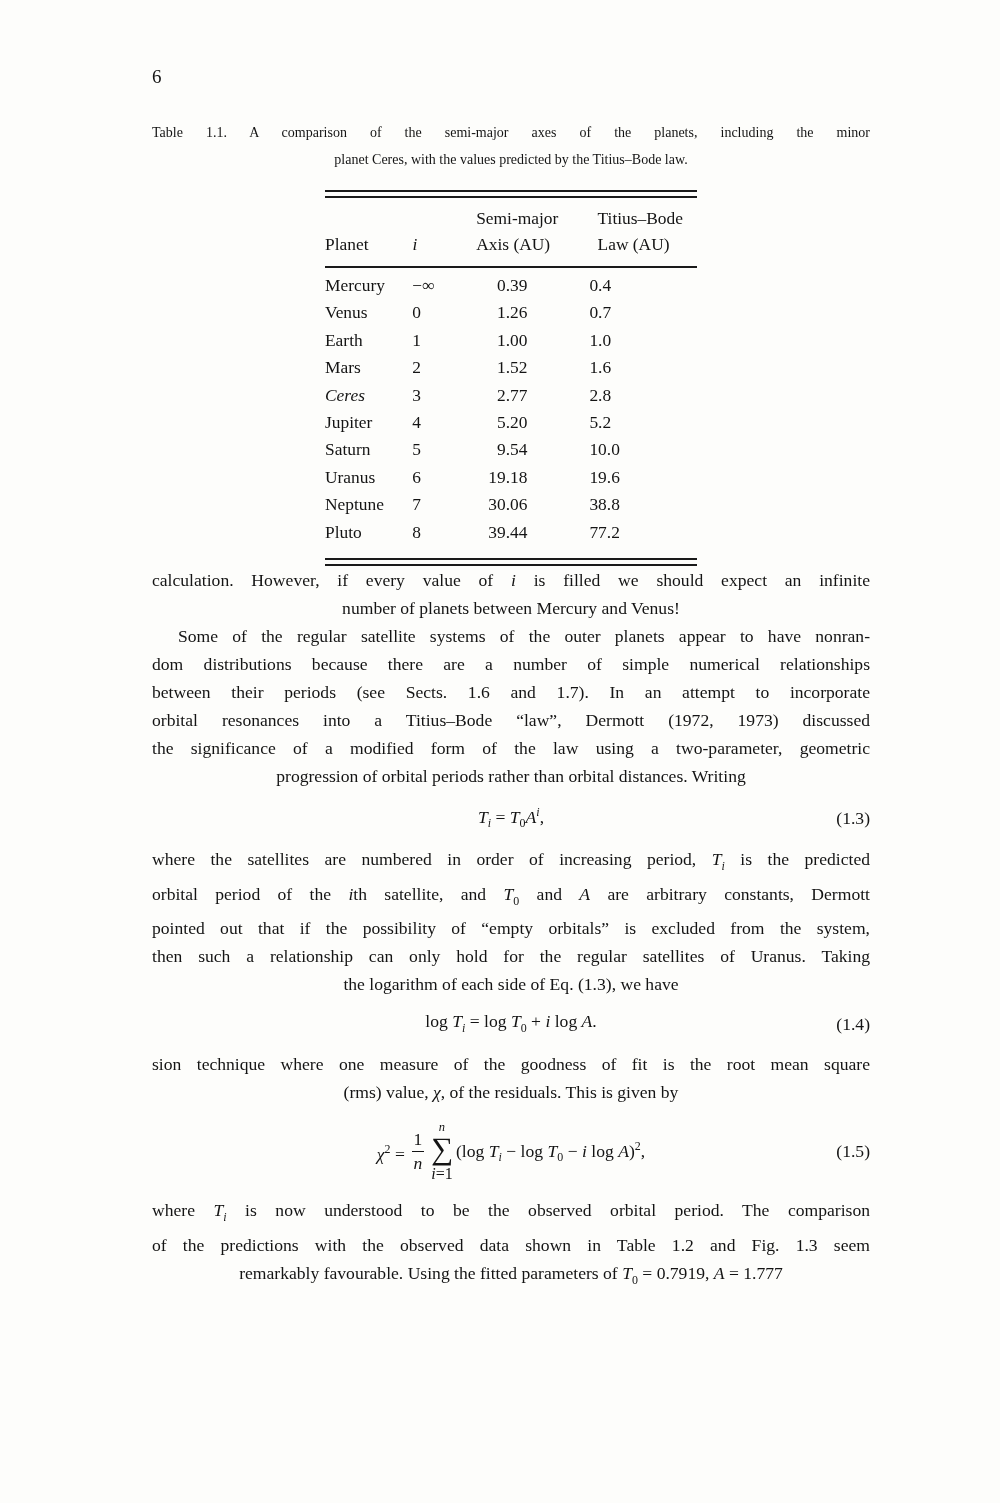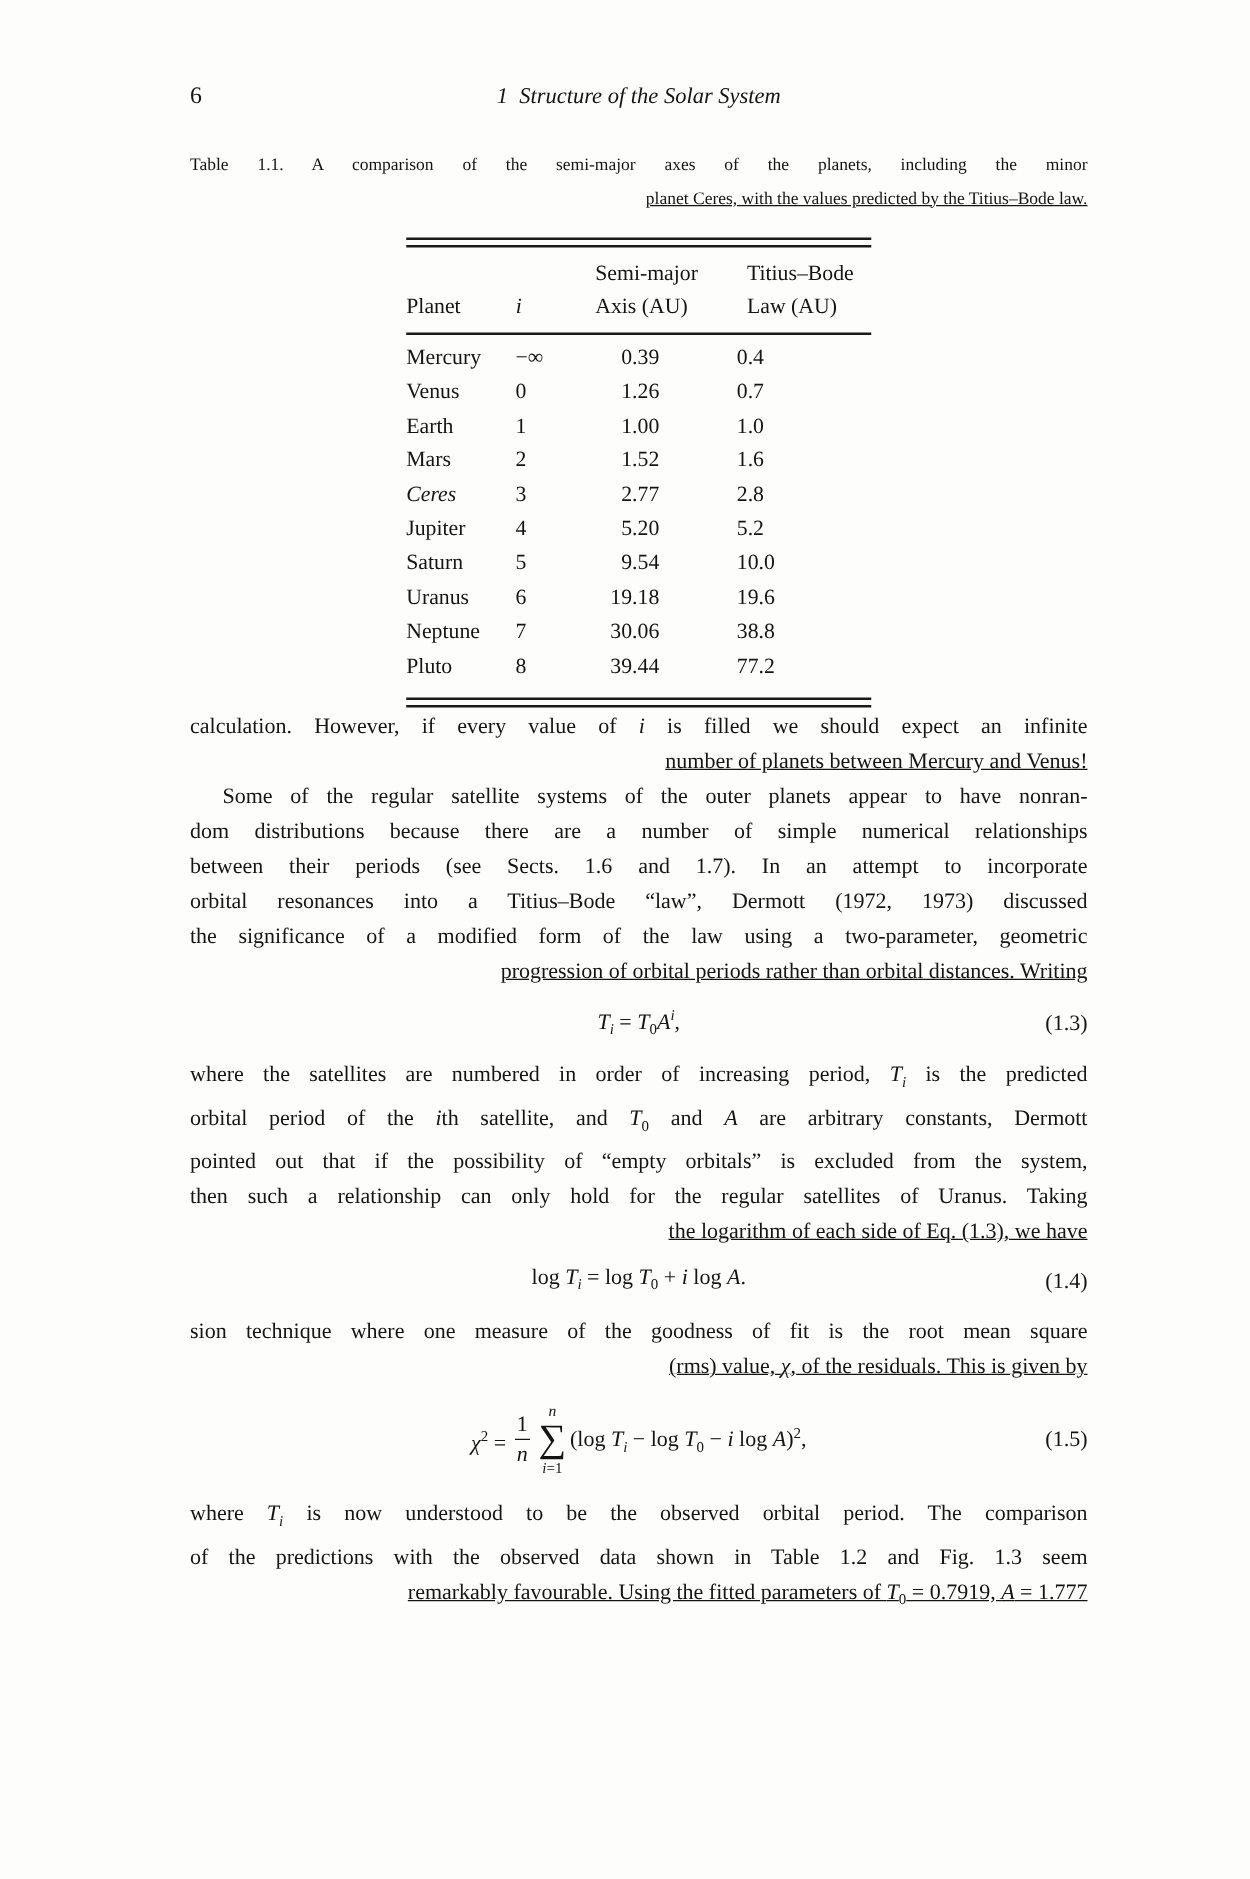--- a/index.html
+++ b/index.html
@@ -61,7 +61,6 @@
 
     <div class="head-row">
       <span class="page-num">6</span>
-      <div class="running-head">1&nbsp; Structure of the Solar System</div>
     </div>
 
     <div class="caption">

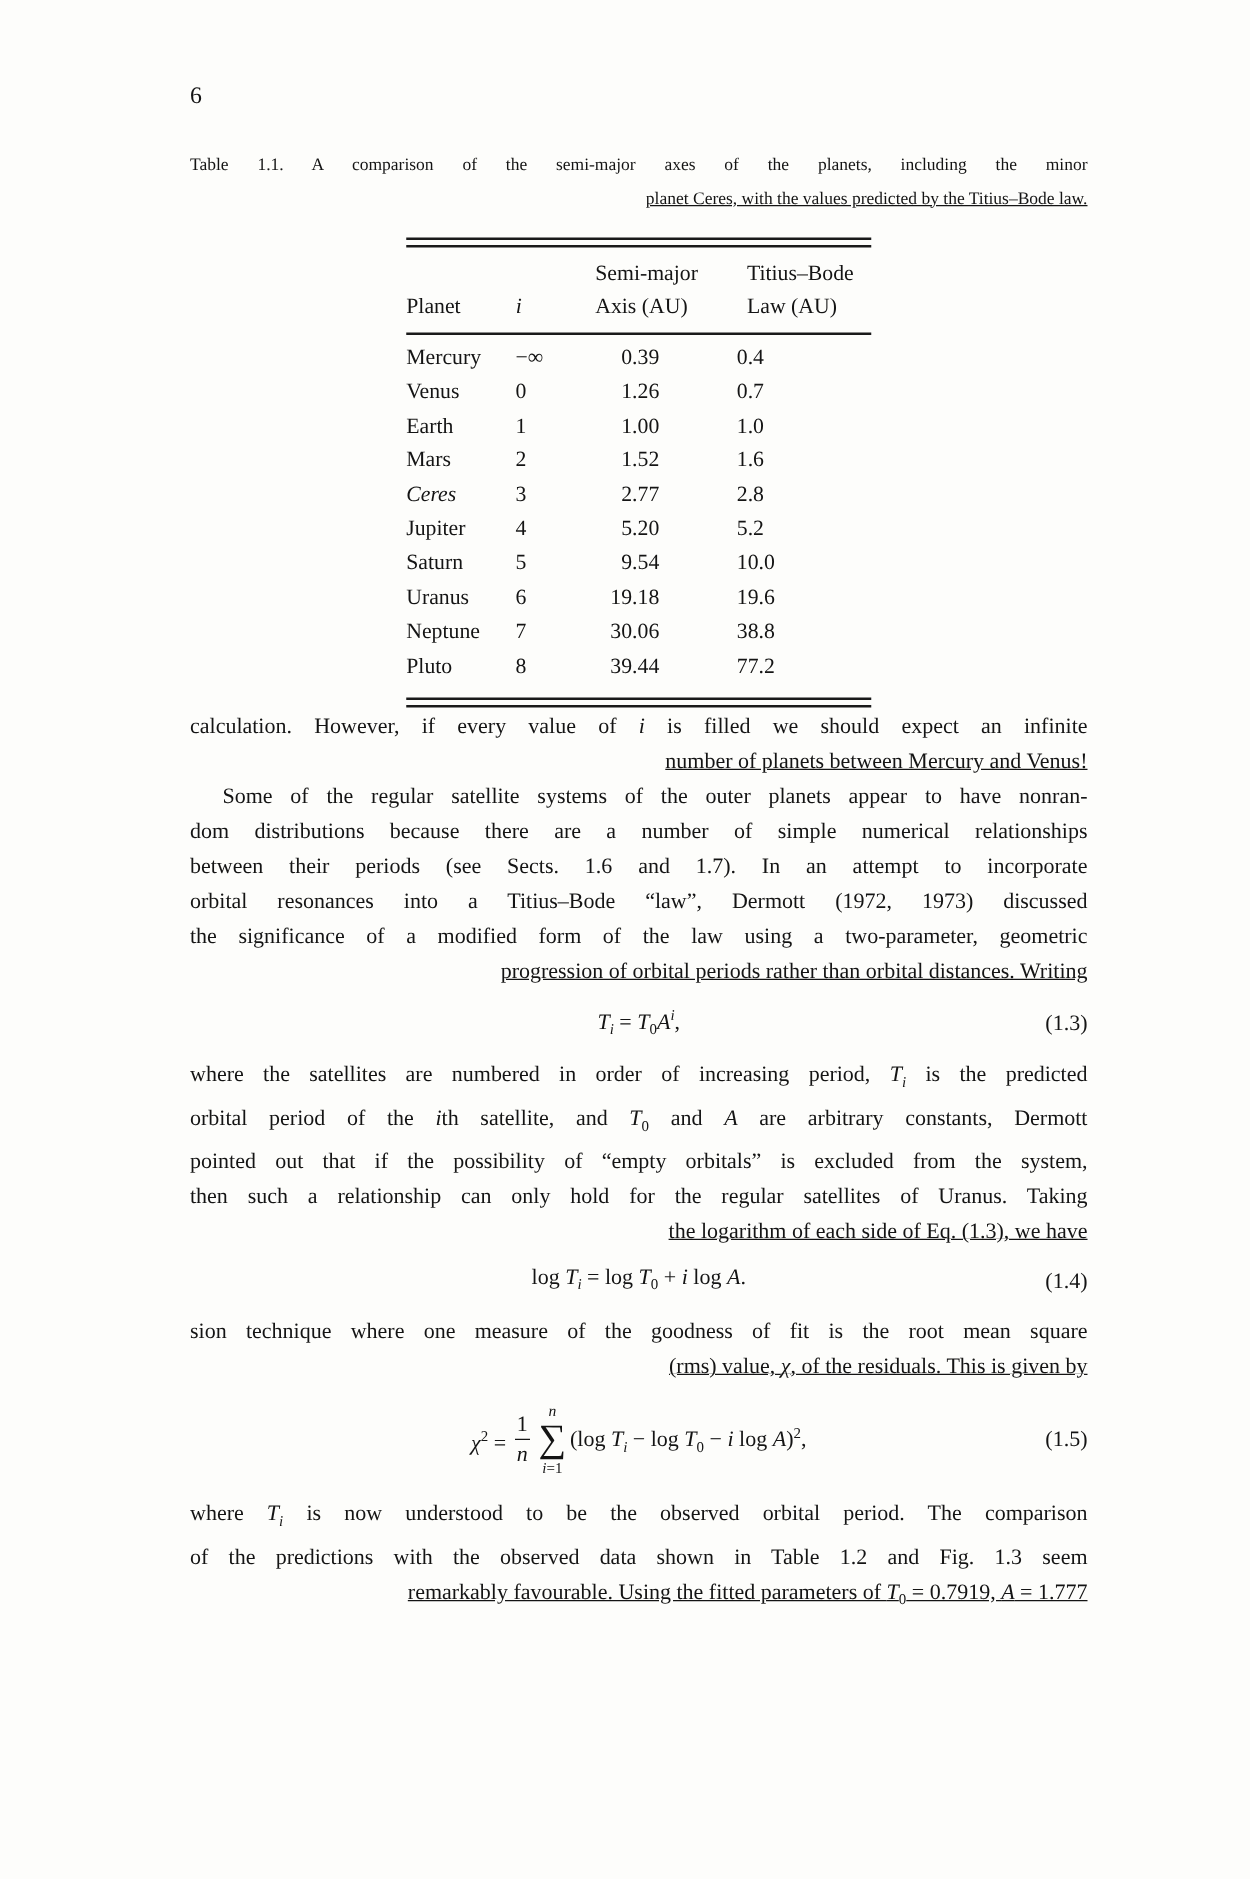--- a/index.html
+++ b/index.html
@@ -36,7 +36,7 @@
   
   .bodytext { font-size:17.6px; line-height:28px; }
   .jline { text-align:justify; text-align-last:justify; }
-  .lline { text-align:right;text-decoration:underline; }
+  .lline { text-align:center; }
   .indent { text-indent:26px; }
 
   

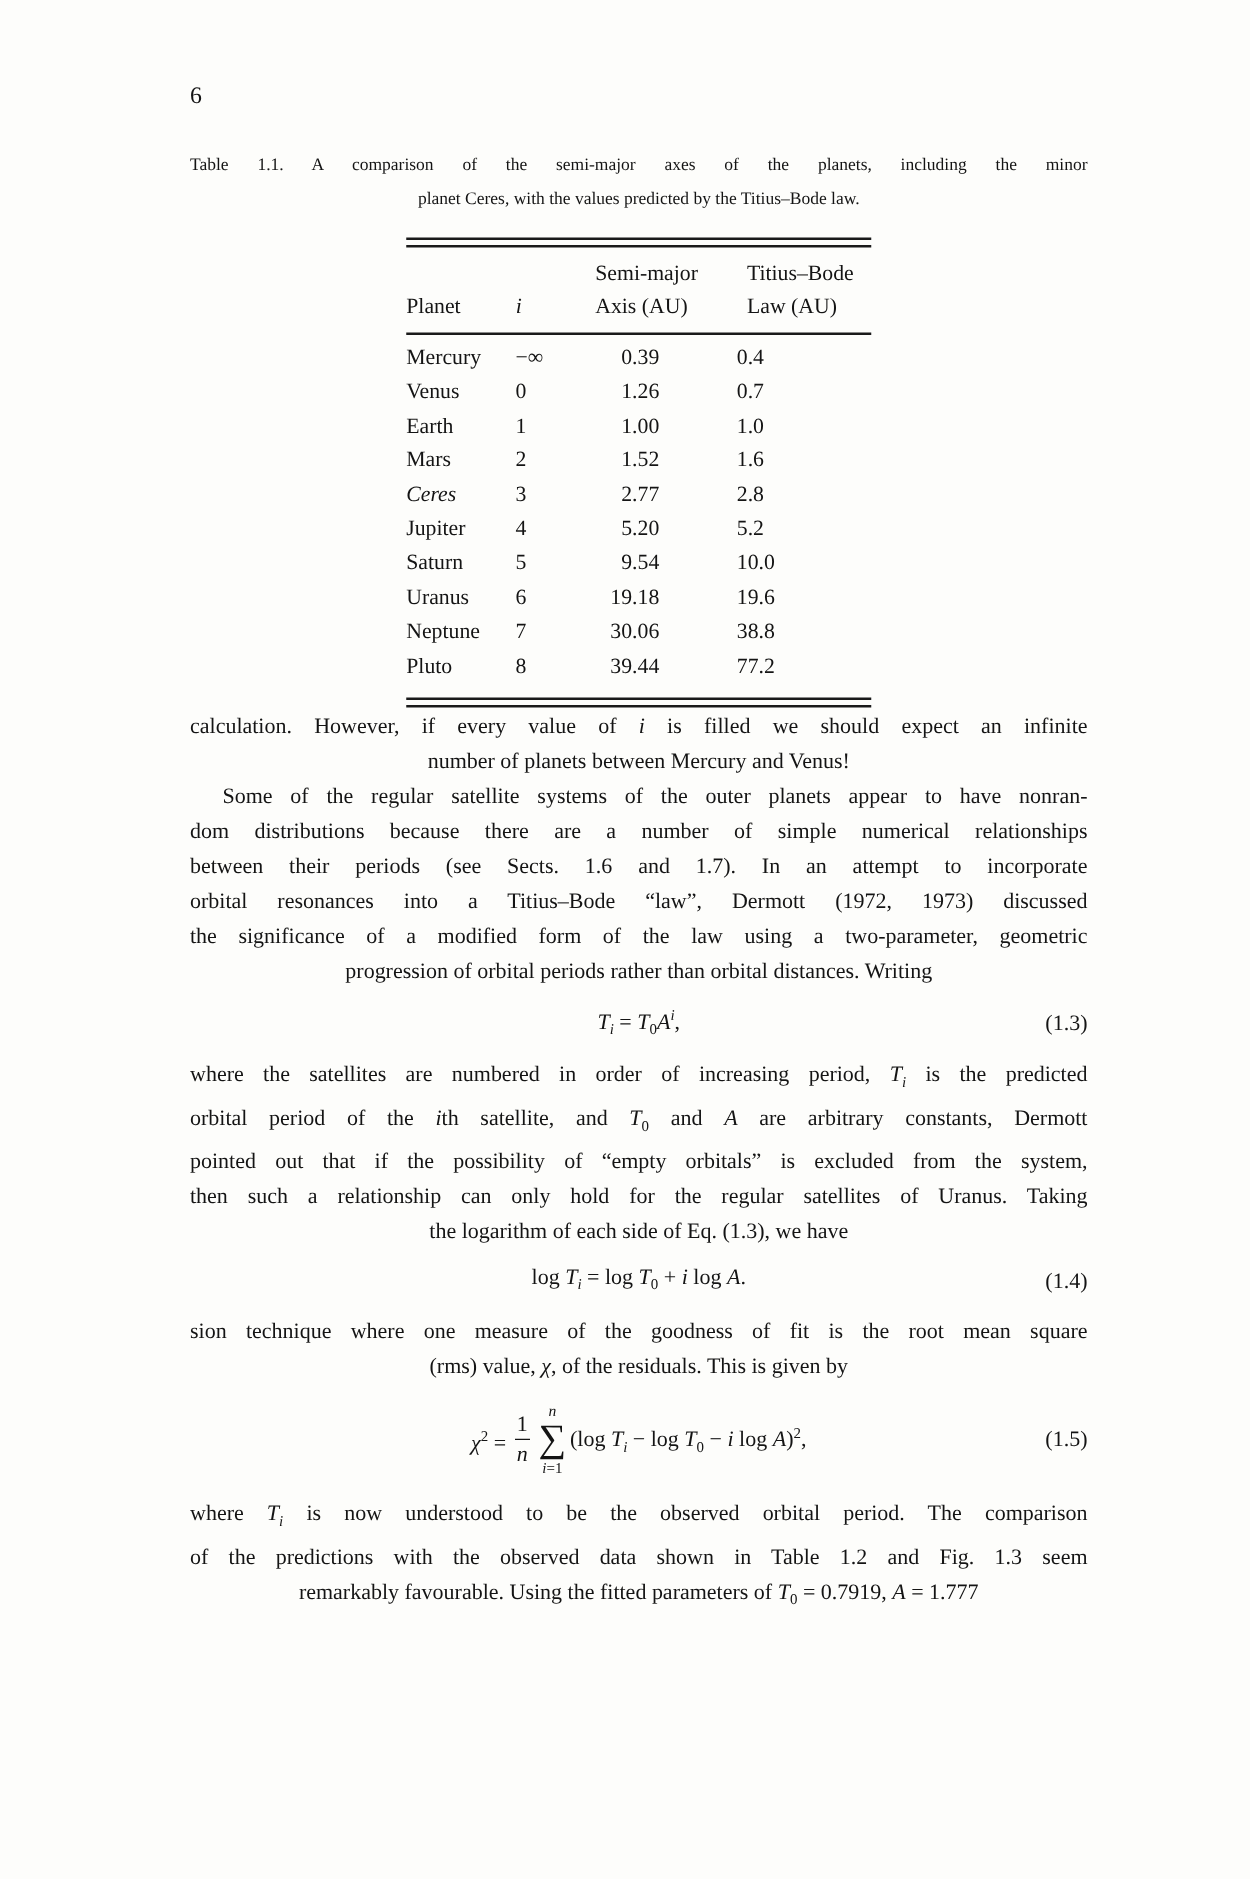--- a/index.html
+++ b/index.html
@@ -50,7 +50,7 @@
   .sum { display:inline-flex; flex-direction:column; align-items:center; line-height:1; margin-right:3px; }
   .sum-top { font-size:12.5px; margin-bottom:1px; }
   .sum-sym { font-size:31px; line-height:0.95; }
-  .sum-bot { font-size:12px; margin-top:2px; }
+  .sum-bot { font-size:16px; margin-top:2px; }
   sub, sup { font-size:0.68em; }
 </style>
 </head>

